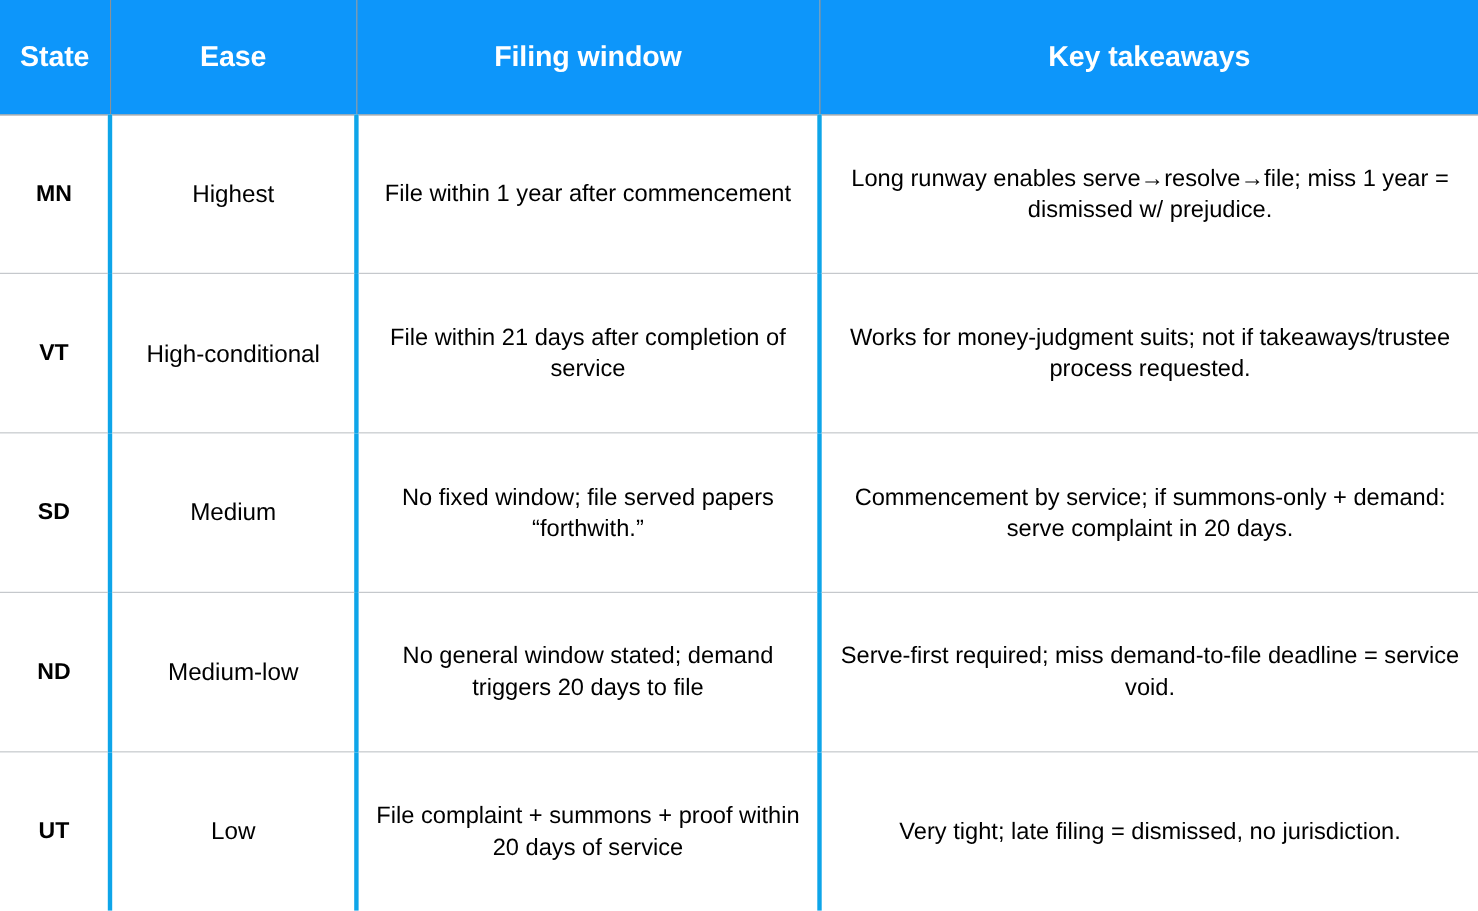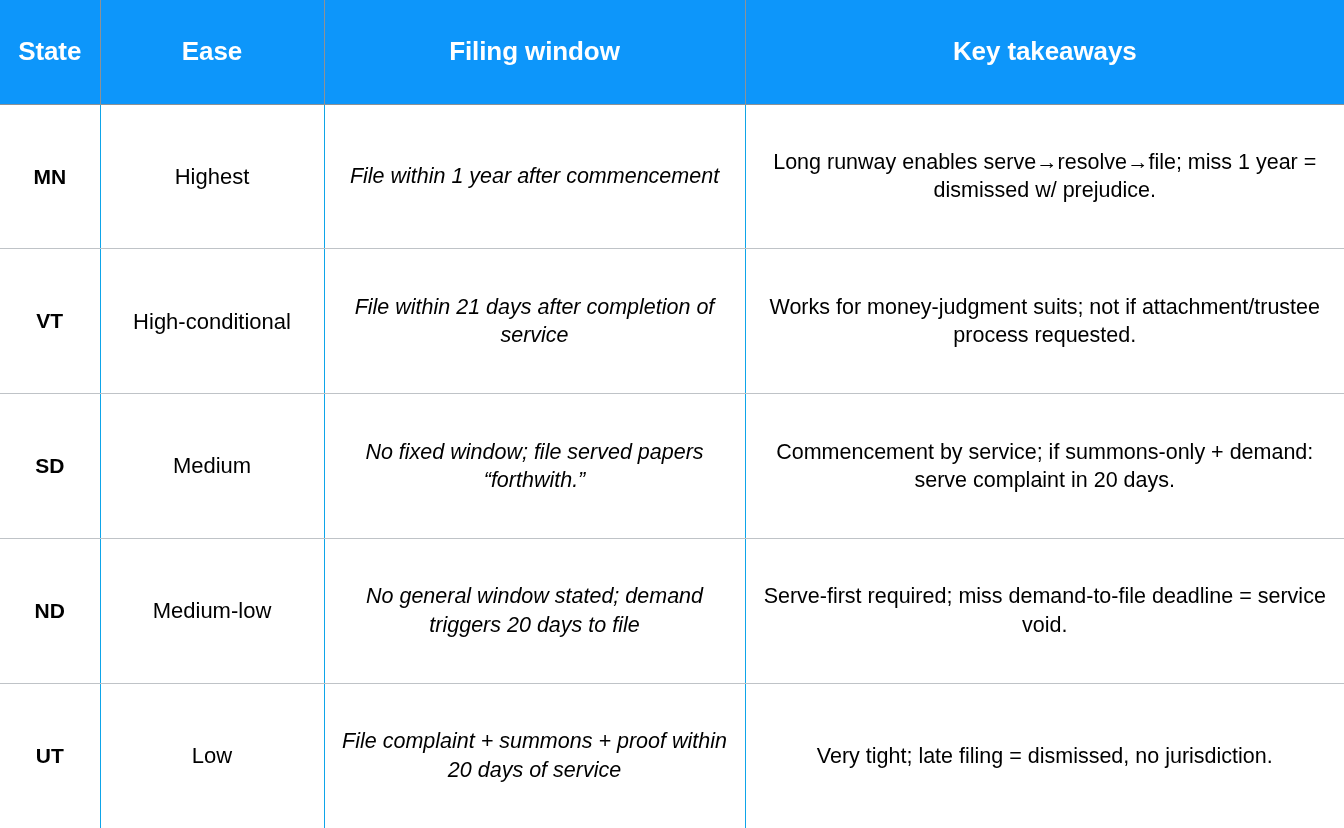--- a/index.html
+++ b/index.html
@@ -48,7 +48,7 @@
   thead th:last-child { border-right: none; }
 
   tbody td {
-    border-right: 1px solid #0ea5e9;
+    border-right: 4px solid #0ea5e9;
     border-bottom: 1px solid #bfc3c7;
     text-align: center;
     vertical-align: middle;

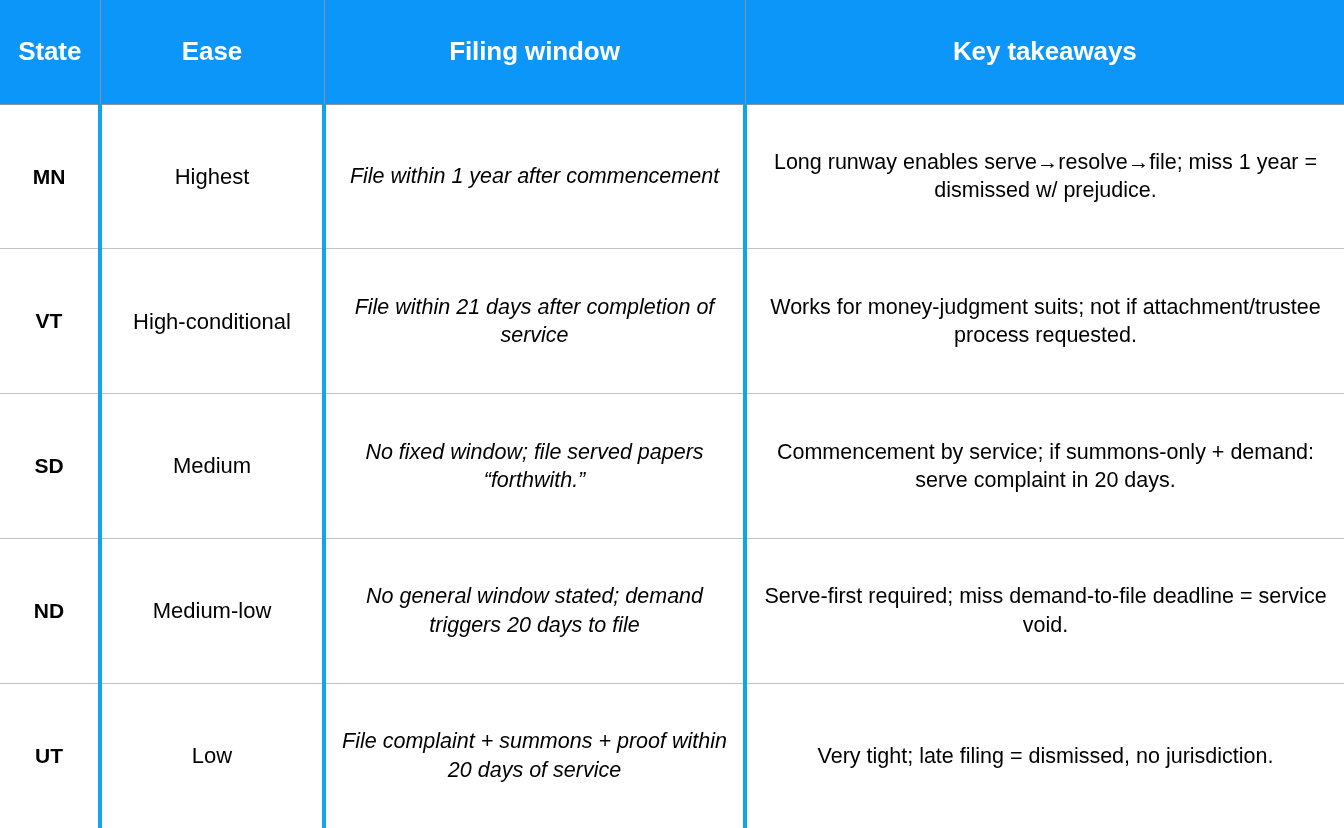--- a/index.html
+++ b/index.html
@@ -67,7 +67,7 @@
     font-size: 21px;
   }
   td.cell-ease { font-size: 22px; }
-  td.cell-window { font-size: 21.5px; font-style: italic; }
+  td.cell-window { font-size: 21.5px; }
   td.cell-takeaway { font-size: 21.5px; }
 </style>
 </head>

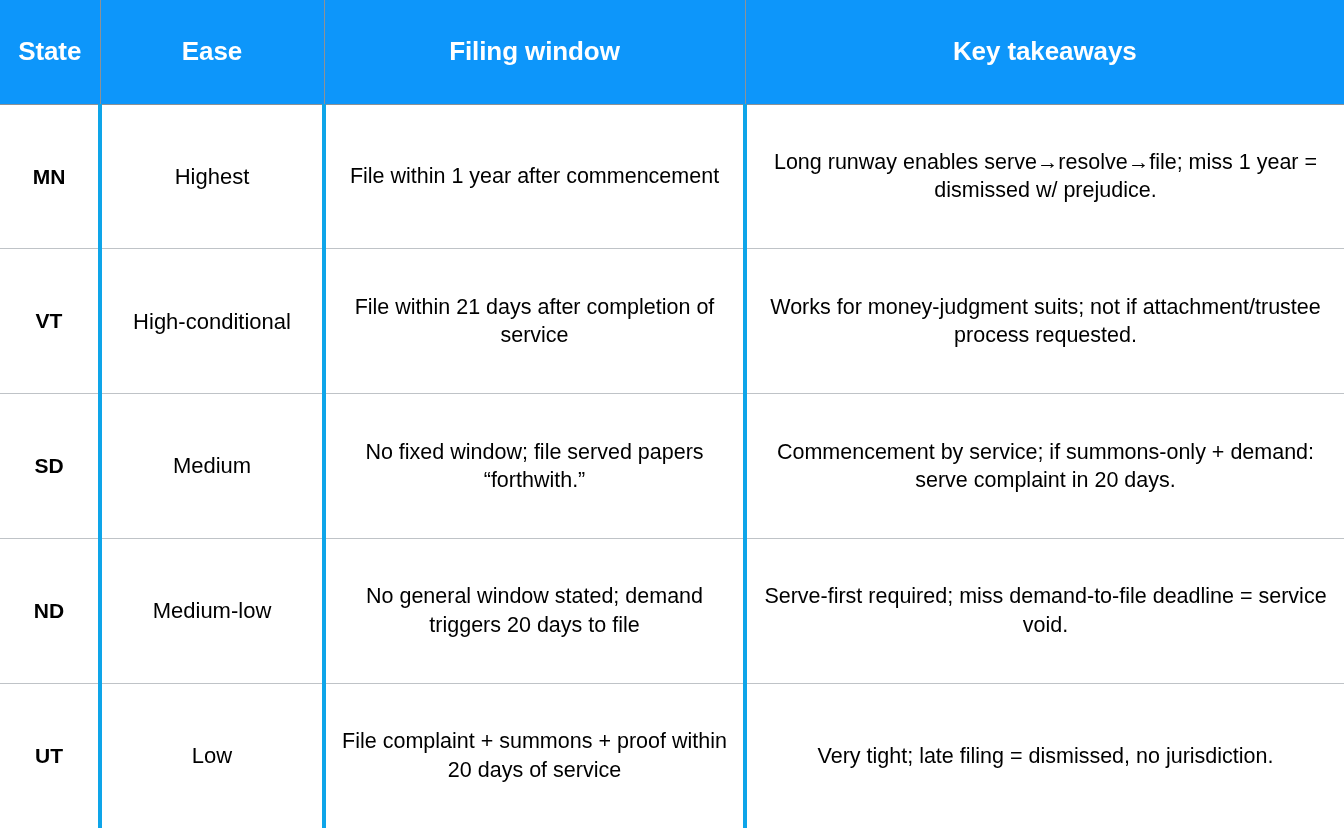--- a/index.html
+++ b/index.html
@@ -100,7 +100,7 @@
         <td class="cell-state">VT</td>
         <td class="cell-ease">High-conditional</td>
         <td class="cell-window">File within 21 days after completion of service</td>
-        <td class="cell-takeaway">Works for money-judgment suits; not if attachment/trustee process requested.</td>
+        <td class="cell-takeaway">Works for money-judgment suits; not if takeaways/trustee process requested.</td>
       </tr>
       <tr>
         <td class="cell-state">SD</td>

